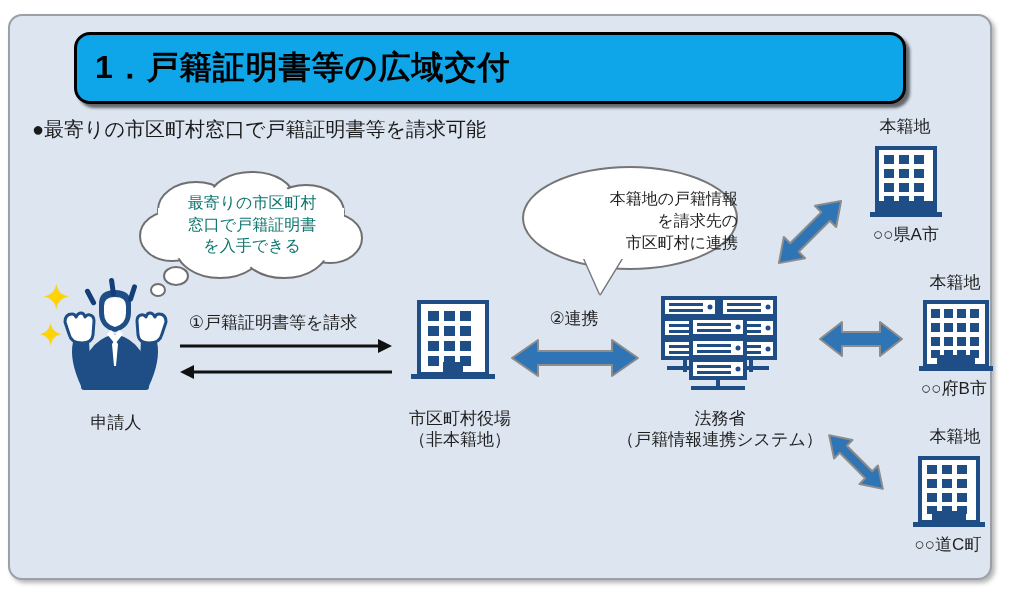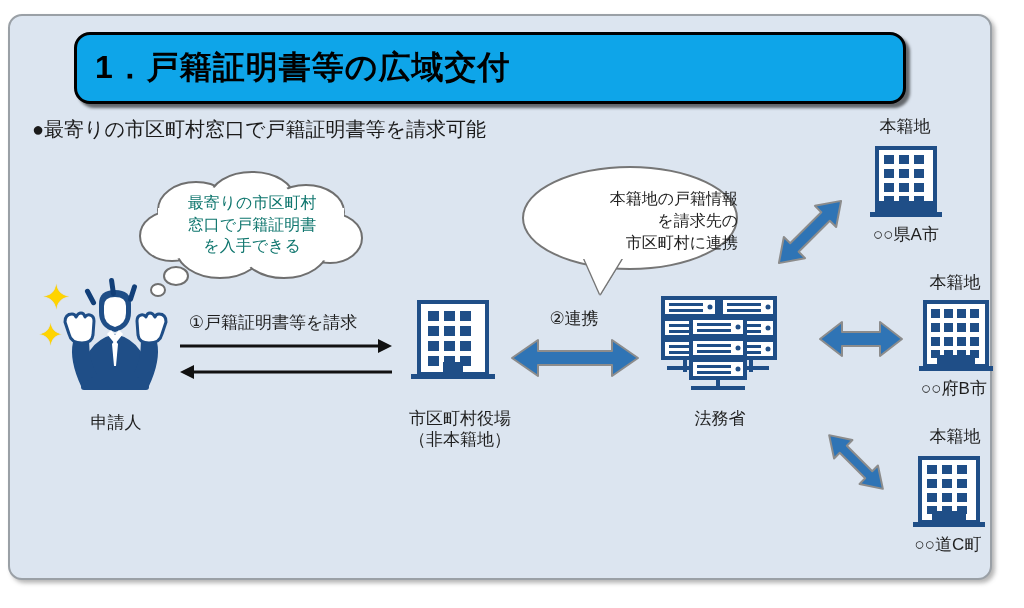--- a/index.html
+++ b/index.html
@@ -352,6 +352,7 @@
     </div>
     <div class="lbl" style="left:600px; top:392px; width:220px;">
       <div>法務省</div>
+      <div>（戸籍情報連携システム）</div>
     </div>
 
     <div class="block-arrow" style="left:752px; top:168px;">

